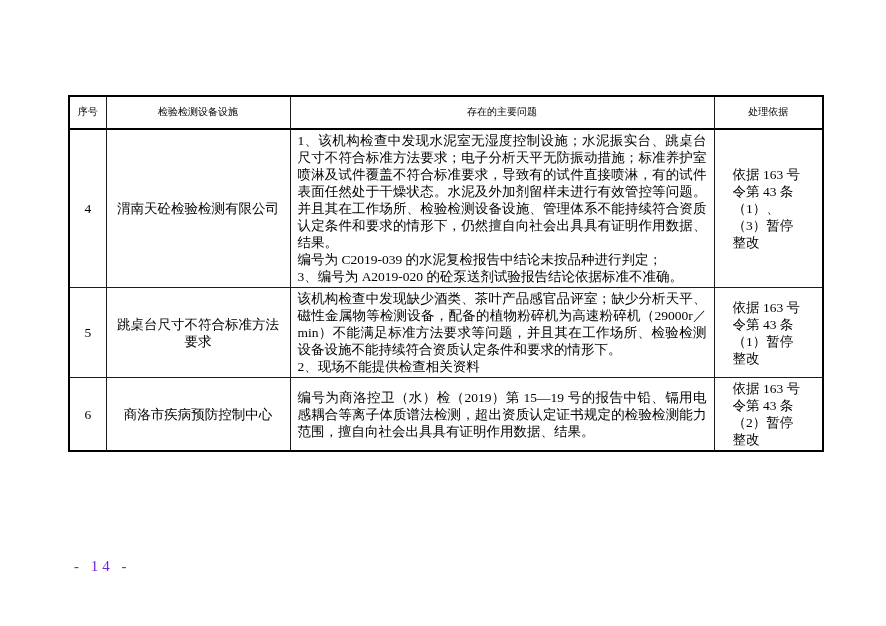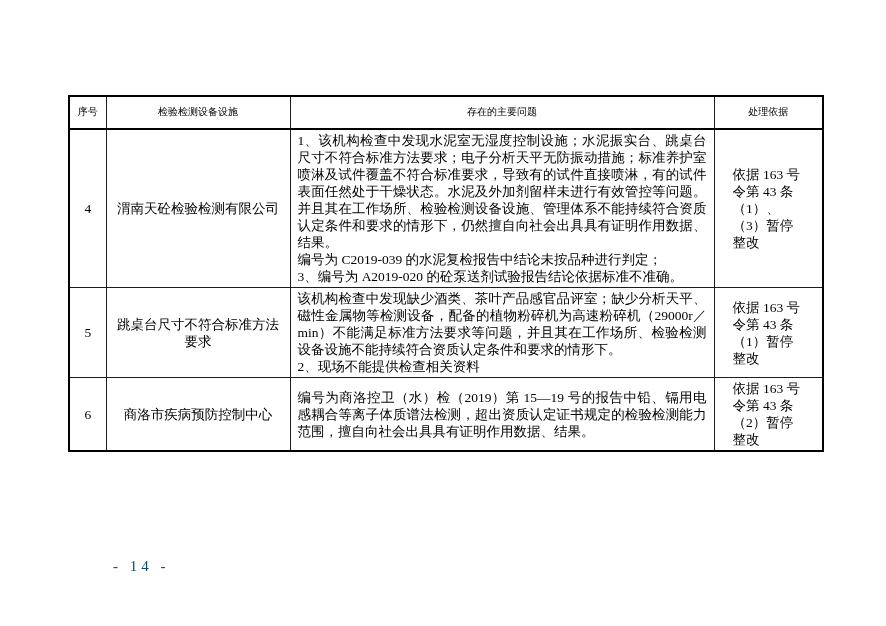--- a/index.html
+++ b/index.html
@@ -67,8 +67,7 @@
     left: 74px; top: 558px;
     font-size: 15px;
     letter-spacing: 4px;
-    color: #0c4a6e;
-    margin-left: 39px;
+    color: #6d28d9;
   }
 </style>
 </head>

